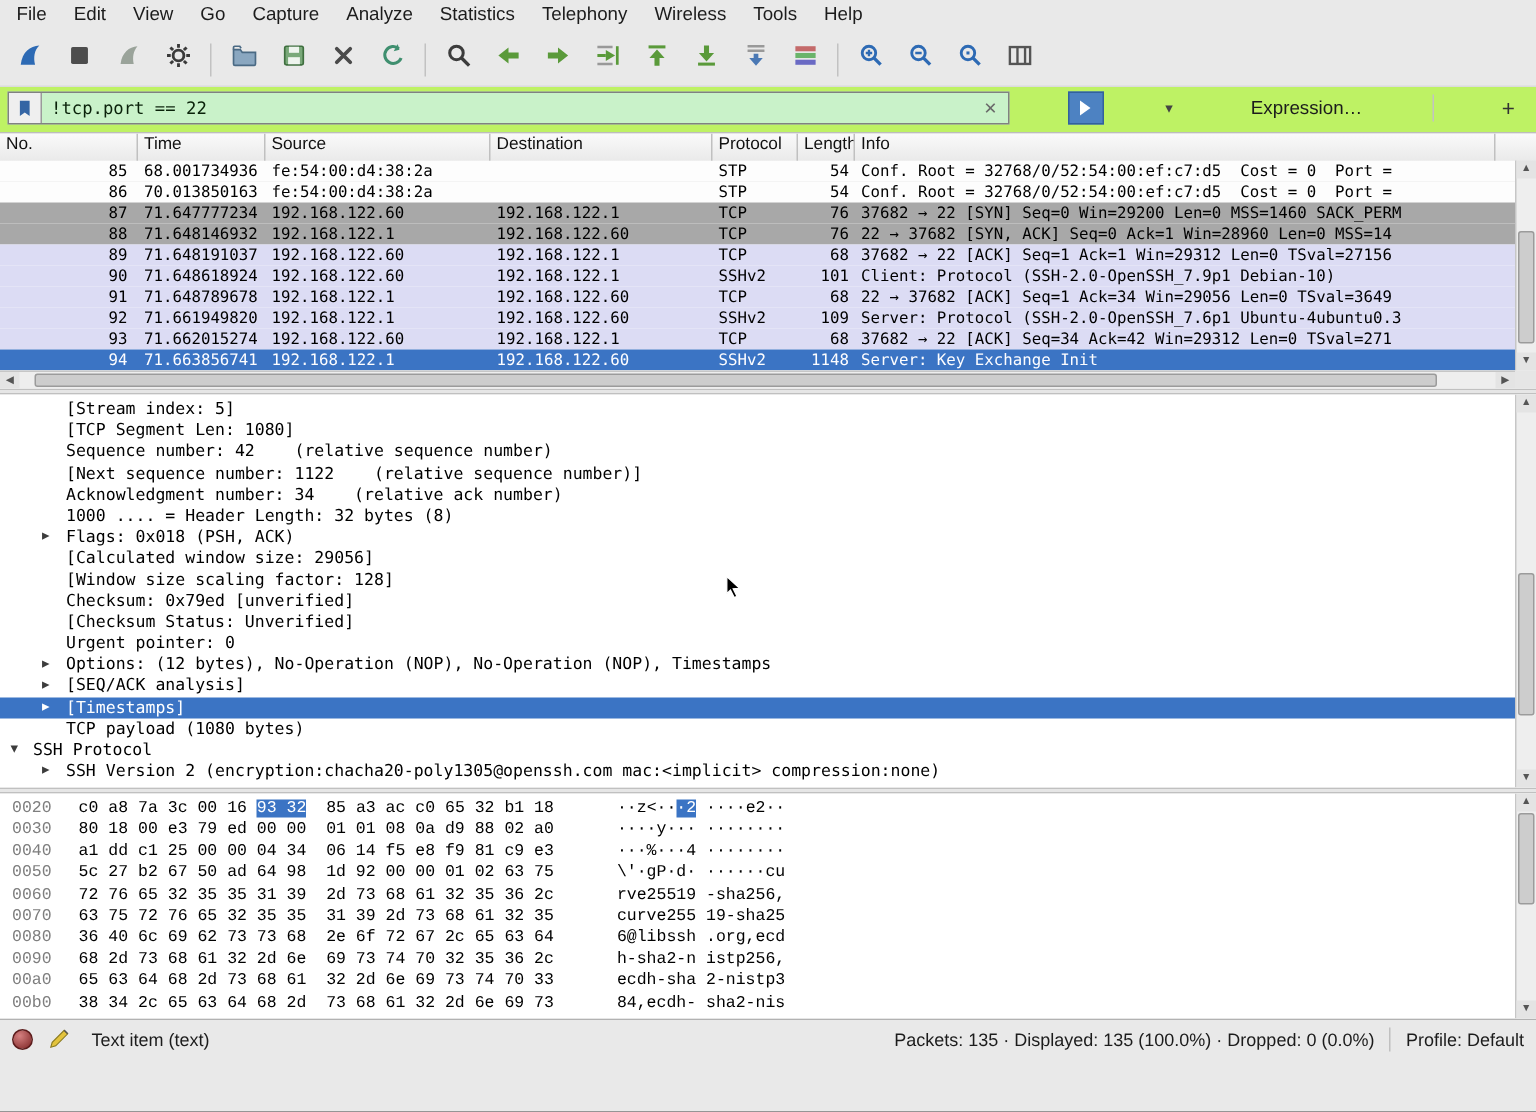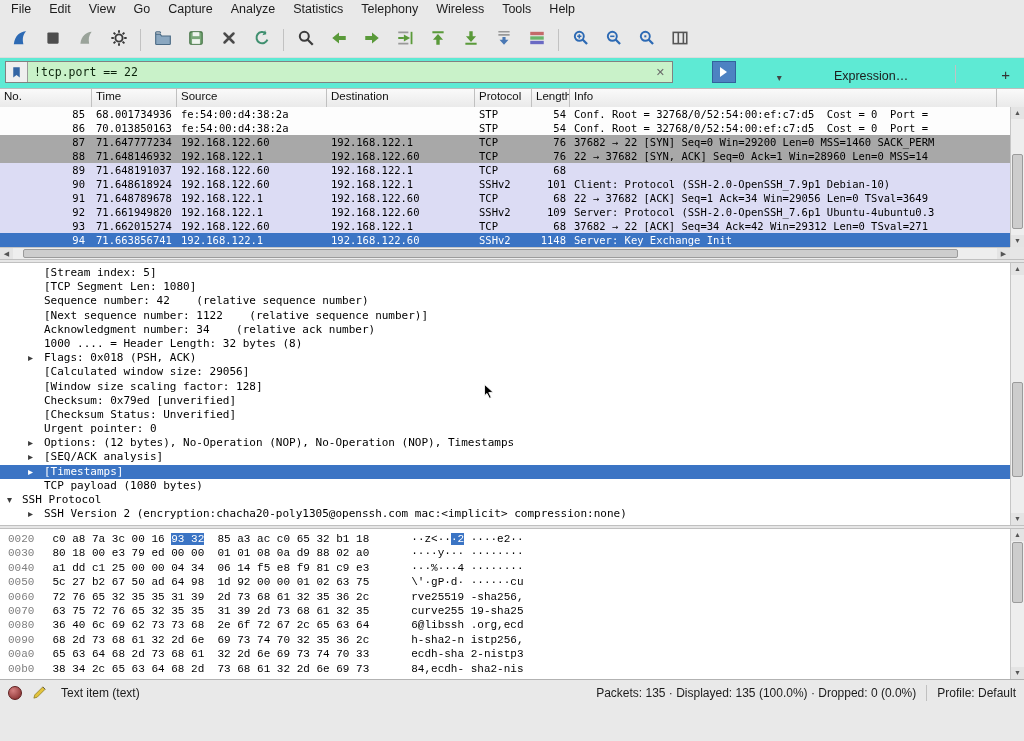--- a/index.html
+++ b/index.html
@@ -23,7 +23,7 @@
   .tb-sep { width:1px; height:22px; background:#c2c2c2; margin:0 5px; }
 
   
-  .filterbar { height:30px; background:#5eead4; display:flex; align-items:flex-end; padding:3px 5px 5px 5px;gap:36px; }
+  .filterbar { height:30px; background:#bef264; display:flex; align-items:center; padding:3px 5px 5px 5px;gap:36px; }
   .filter-field { flex:1; height:22px; border:1px solid #818181; background:var(--filter-bg); display:flex; align-items:center; }
   .bookmark { width:22px; height:20px; border-right:1px solid #9a9a9a; background:#efefef; display:flex; align-items:center; justify-content:center; }
   .bookmark svg { width:13px; height:15px; }

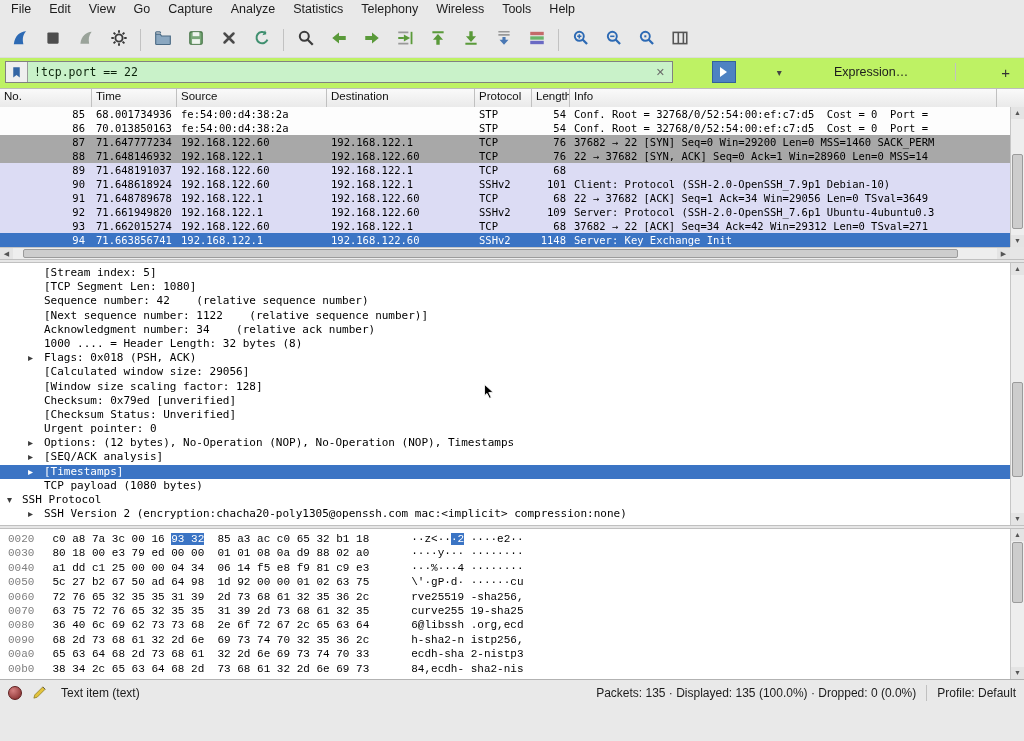--- a/index.html
+++ b/index.html
@@ -284,7 +284,7 @@
         <div class="prow style-stp"><div class="cell c-no">86</div><div class="cell c-time">70.013850163</div><div class="cell c-source">fe:54:00:d4:38:2a</div><div class="cell c-dest"></div><div class="cell c-proto">STP</div><div class="cell c-len">54</div><div class="cell c-info">Conf. Root = 32768/0/52:54:00:ef:c7:d5  Cost = 0  Port = </div></div>
         <div class="prow style-syn"><div class="cell c-no">87</div><div class="cell c-time">71.647777234</div><div class="cell c-source">192.168.122.60</div><div class="cell c-dest">192.168.122.1</div><div class="cell c-proto">TCP</div><div class="cell c-len">76</div><div class="cell c-info">37682 → 22 [SYN] Seq=0 Win=29200 Len=0 MSS=1460 SACK_PERM</div></div>
         <div class="prow style-syn"><div class="cell c-no">88</div><div class="cell c-time">71.648146932</div><div class="cell c-source">192.168.122.1</div><div class="cell c-dest">192.168.122.60</div><div class="cell c-proto">TCP</div><div class="cell c-len">76</div><div class="cell c-info">22 → 37682 [SYN, ACK] Seq=0 Ack=1 Win=28960 Len=0 MSS=14</div></div>
-        <div class="prow style-tcp"><div class="cell c-no">89</div><div class="cell c-time">71.648191037</div><div class="cell c-source">192.168.122.60</div><div class="cell c-dest">192.168.122.1</div><div class="cell c-proto">TCP</div><div class="cell c-len">68</div></div>
+        <div class="prow style-tcp"><div class="cell c-no">89</div><div class="cell c-time">71.648191037</div><div class="cell c-source">192.168.122.60</div><div class="cell c-dest">192.168.122.1</div><div class="cell c-proto">TCP</div><div class="cell c-len">68</div><div class="cell c-info">37682 → 22 [ACK] Seq=1 Ack=1 Win=29312 Len=0 TSval=27156</div></div>
         <div class="prow style-tcp"><div class="cell c-no">90</div><div class="cell c-time">71.648618924</div><div class="cell c-source">192.168.122.60</div><div class="cell c-dest">192.168.122.1</div><div class="cell c-proto">SSHv2</div><div class="cell c-len">101</div><div class="cell c-info">Client: Protocol (SSH-2.0-OpenSSH_7.9p1 Debian-10)</div></div>
         <div class="prow style-tcp"><div class="cell c-no">91</div><div class="cell c-time">71.648789678</div><div class="cell c-source">192.168.122.1</div><div class="cell c-dest">192.168.122.60</div><div class="cell c-proto">TCP</div><div class="cell c-len">68</div><div class="cell c-info">22 → 37682 [ACK] Seq=1 Ack=34 Win=29056 Len=0 TSval=3649</div></div>
         <div class="prow style-tcp"><div class="cell c-no">92</div><div class="cell c-time">71.661949820</div><div class="cell c-source">192.168.122.1</div><div class="cell c-dest">192.168.122.60</div><div class="cell c-proto">SSHv2</div><div class="cell c-len">109</div><div class="cell c-info">Server: Protocol (SSH-2.0-OpenSSH_7.6p1 Ubuntu-4ubuntu0.3</div></div>

